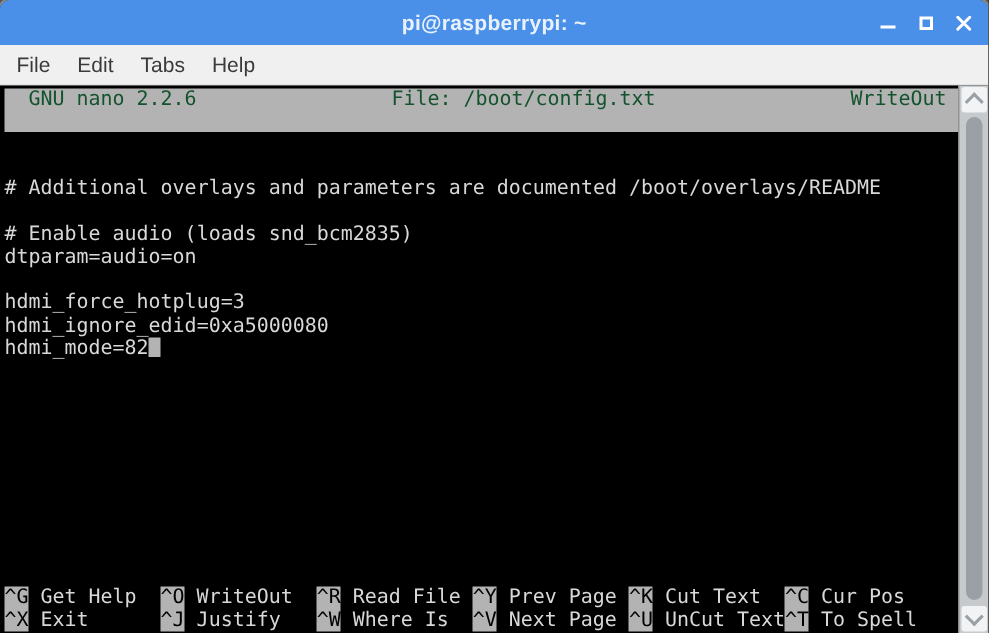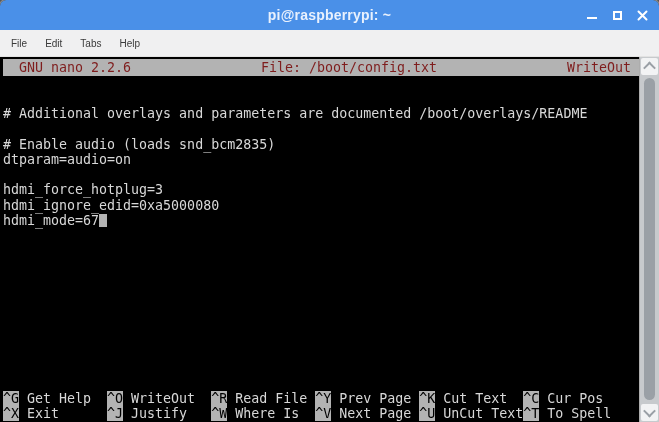--- a/index.html
+++ b/index.html
@@ -25,7 +25,7 @@
     height:27px;background:#f0f0f1;display:flex;align-items:center;
     padding-left:4px;border-bottom:1px solid #e2e2e2;box-sizing:border-box;
   }
-  .menu-item{color:#3a3a3a;font-size:10px;padding:3px 7px;margin-right:4px;}
+  .menu-item{color:#3a3a3a;font-size:14px;padding:3px 7px;margin-right:4px;}
   
   .terminal{
     height:365px;background:#000;display:flex;flex-direction:row;box-sizing:border-box;

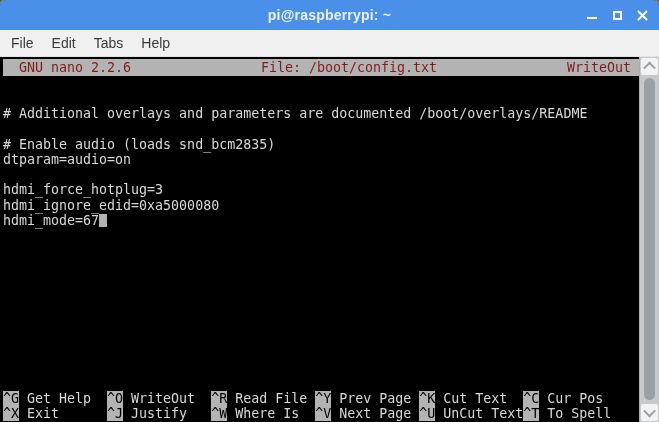--- a/index.html
+++ b/index.html
@@ -37,8 +37,8 @@
     font-size:13.3px;line-height:15.2px;color:#d8d8d8;
   }
   .nano-header{
-    height:17px;background:#b3b3b3;color:#7f1d1d;
-    display:flex;justify-content:space-between;white-space:pre;align-items:center;
+    height:29px;background:#b3b3b3;color:#14532d;
+    display:flex;justify-content:space-between;white-space:pre;
   }
   .nano-header .h-left{margin-left:2ch;}
   .nano-header .h-right{margin-right:1ch;}

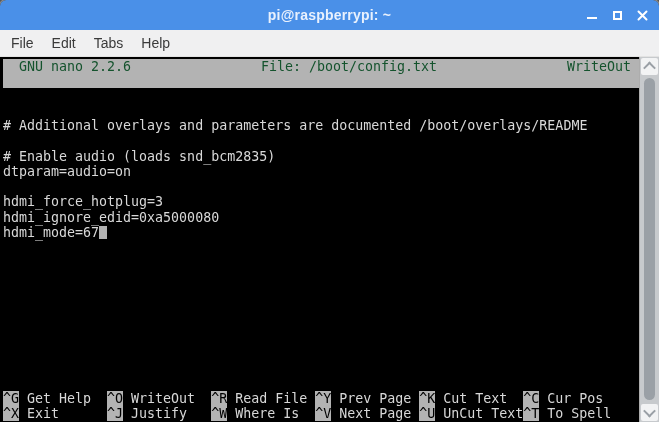--- a/index.html
+++ b/index.html
@@ -114,7 +114,7 @@
           <div class="tline"><span></span></div>
           <div class="tline"><span>hdmi_force_hotplug=3</span></div>
           <div class="tline"><span>hdmi_ignore_edid=0xa5000080</span></div>
-          <div class="tline"><span>hdmi_mode=67</span><span class="cursor"></span></div>
+          <div class="tline"><span>hdmi_mode=82</span><span class="cursor"></span></div>
         </div>
       <div class="spacer"></div>
       <div class="sc-row"><span class="sc-item"><span class="sc-key">^G</span><span class="sc-label">Get Help</span></span><span class="sc-item"><span class="sc-key">^O</span><span class="sc-label">WriteOut</span></span><span class="sc-item"><span class="sc-key">^R</span><span class="sc-label">Read File</span></span><span class="sc-item"><span class="sc-key">^Y</span><span class="sc-label">Prev Page</span></span><span class="sc-item"><span class="sc-key">^K</span><span class="sc-label">Cut Text</span></span><span class="sc-item"><span class="sc-key">^C</span><span class="sc-label">Cur Pos</span></span></div>

